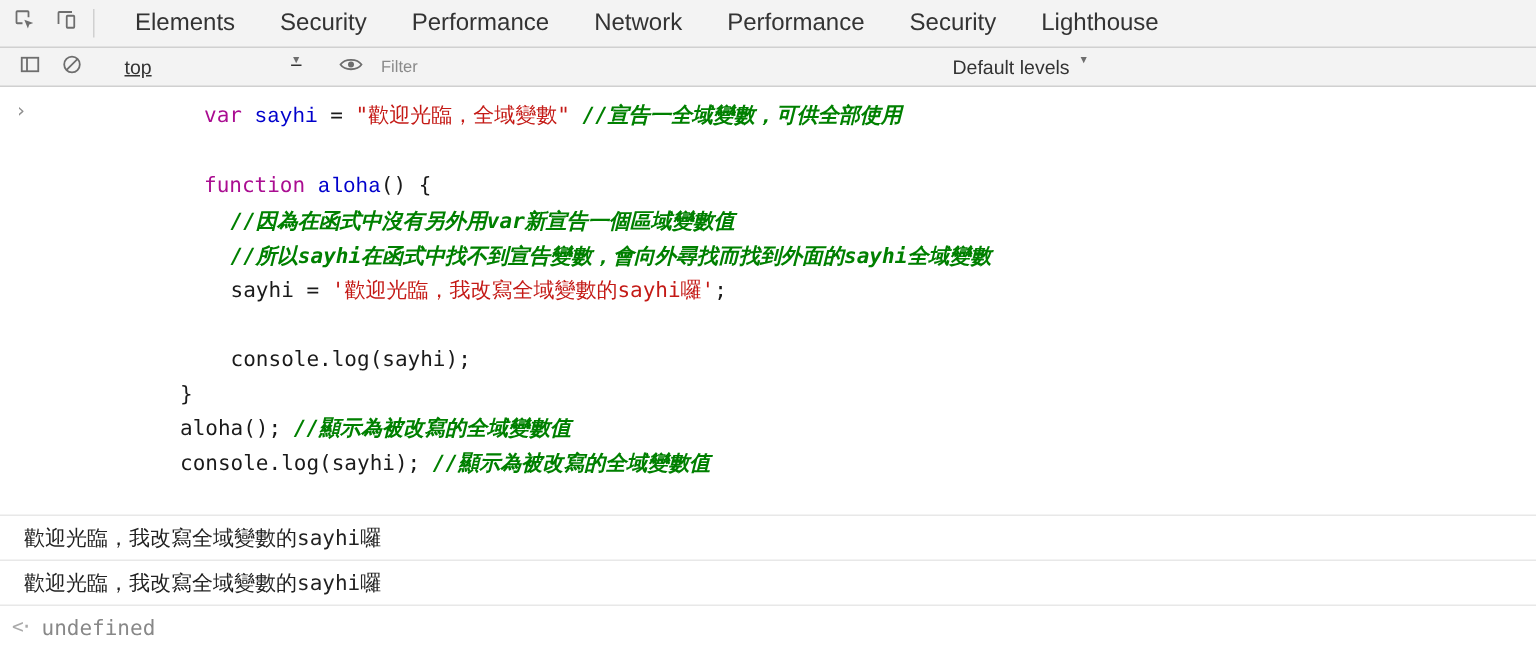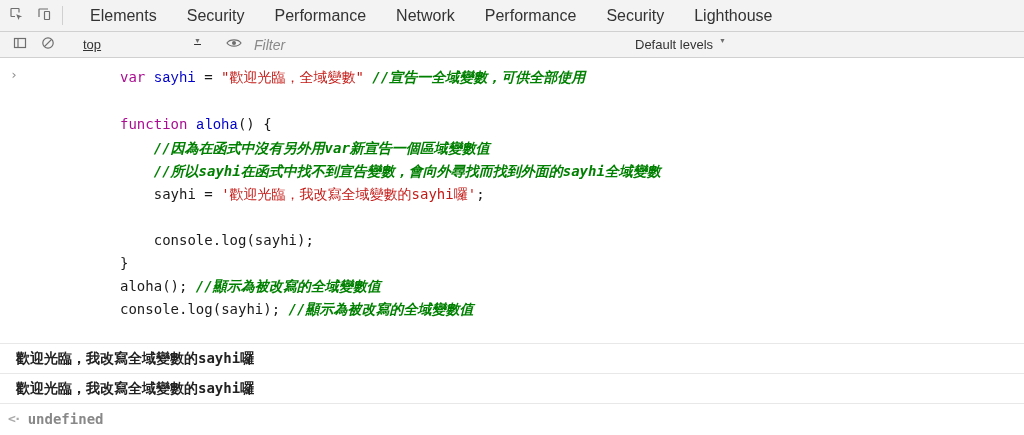--- a/index.html
+++ b/index.html
@@ -34,8 +34,8 @@
   .context-select{width:140px;display:flex;justify-content:space-between;
     padding:0 10px 0 12px;cursor:pointer;flex:none;text-decoration:underline;}
   .caret{font-size:7px;color:var(--icon);line-height:1;}
-  .filter-input{border:none;outline:none;background:transparent;width:368px;font-size:14px;
-    color:var(--tab-text);font-family:"Liberation Sans",sans-serif;padding-left:6px;flex:none;font-style:italic;}
+  .filter-input{border:none;outline:none;background:transparent;width:368px;font-size:11px;
+    color:var(--tab-text);font-family:"Liberation Sans",sans-serif;padding-left:6px;flex:none;}
   .filter-input::placeholder{color:#8a8a8a;}
   .levels-select{display:flex;align-items:flex-start;gap:6px;padding:0 10px;cursor:pointer;flex:none;}
 

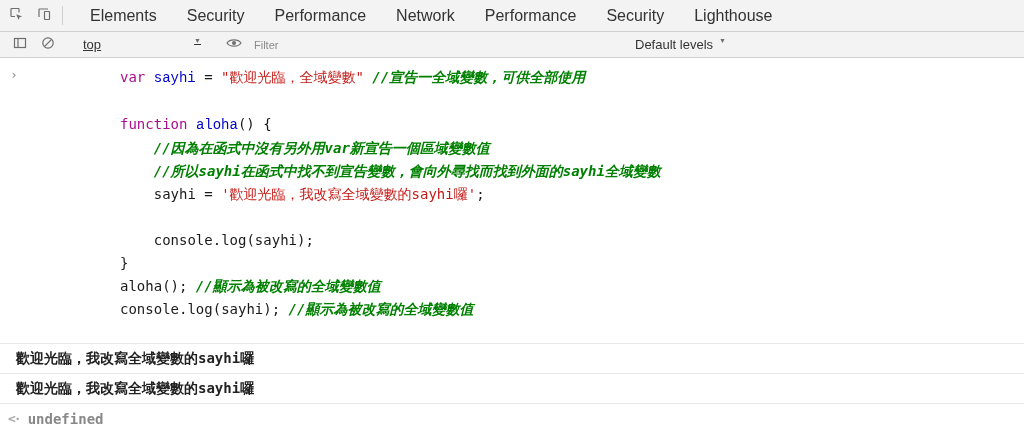--- a/index.html
+++ b/index.html
@@ -45,7 +45,7 @@
     font-family:"DejaVu Sans Mono",monospace;}
   .code-line{white-space:pre;font-family:"DejaVu Sans Mono",monospace;font-size:14px;
     line-height:23px;min-height:23px;color:var(--token-plain);}
-  .tok-keyword{color:var(--token-keyword);}
+  .tok-keyword{color:var(--token-keyword);margin-left:16px;}
   .tok-def{color:var(--token-def);font-family:Liberation Mono, monospace;}
   .tok-string{color:var(--token-string);}
   .tok-comment{color:var(--token-comment);font-style:italic;font-weight:bold;}

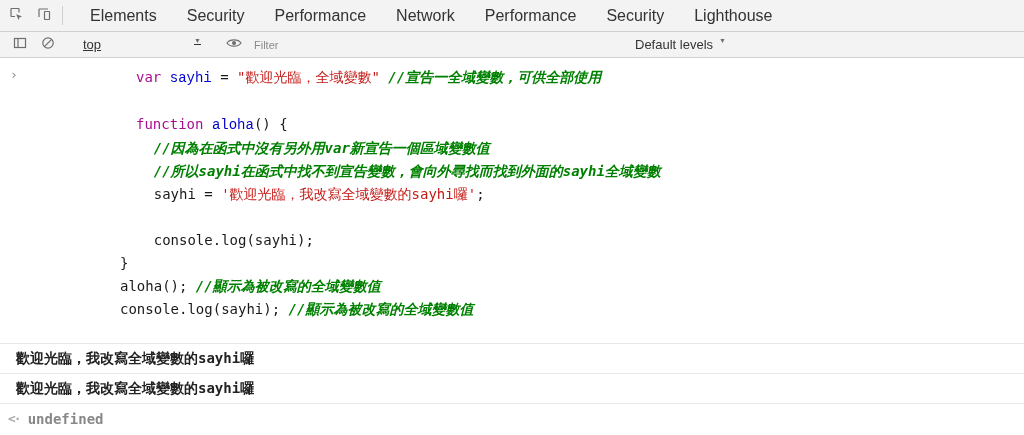--- a/index.html
+++ b/index.html
@@ -52,7 +52,7 @@
   .tok-plain{color:var(--token-plain);}
 
   .out-row{height:30px;display:flex;align-items:center;border-top:1px solid var(--row-divider);
-    padding-left:16px;font-family:"DejaVu Sans Mono",monospace;font-size:14px;color:#222;font-weight:bold;}
+    padding-left:16px;font-family:"DejaVu Sans Mono",monospace;font-size:14px;color:#222;}
   .out-row.result{color:var(--muted);padding-left:8px;}
   .ret-marker{margin-right:8px;letter-spacing:-2px;color:#aaa;font-size:13px;}
 </style>

